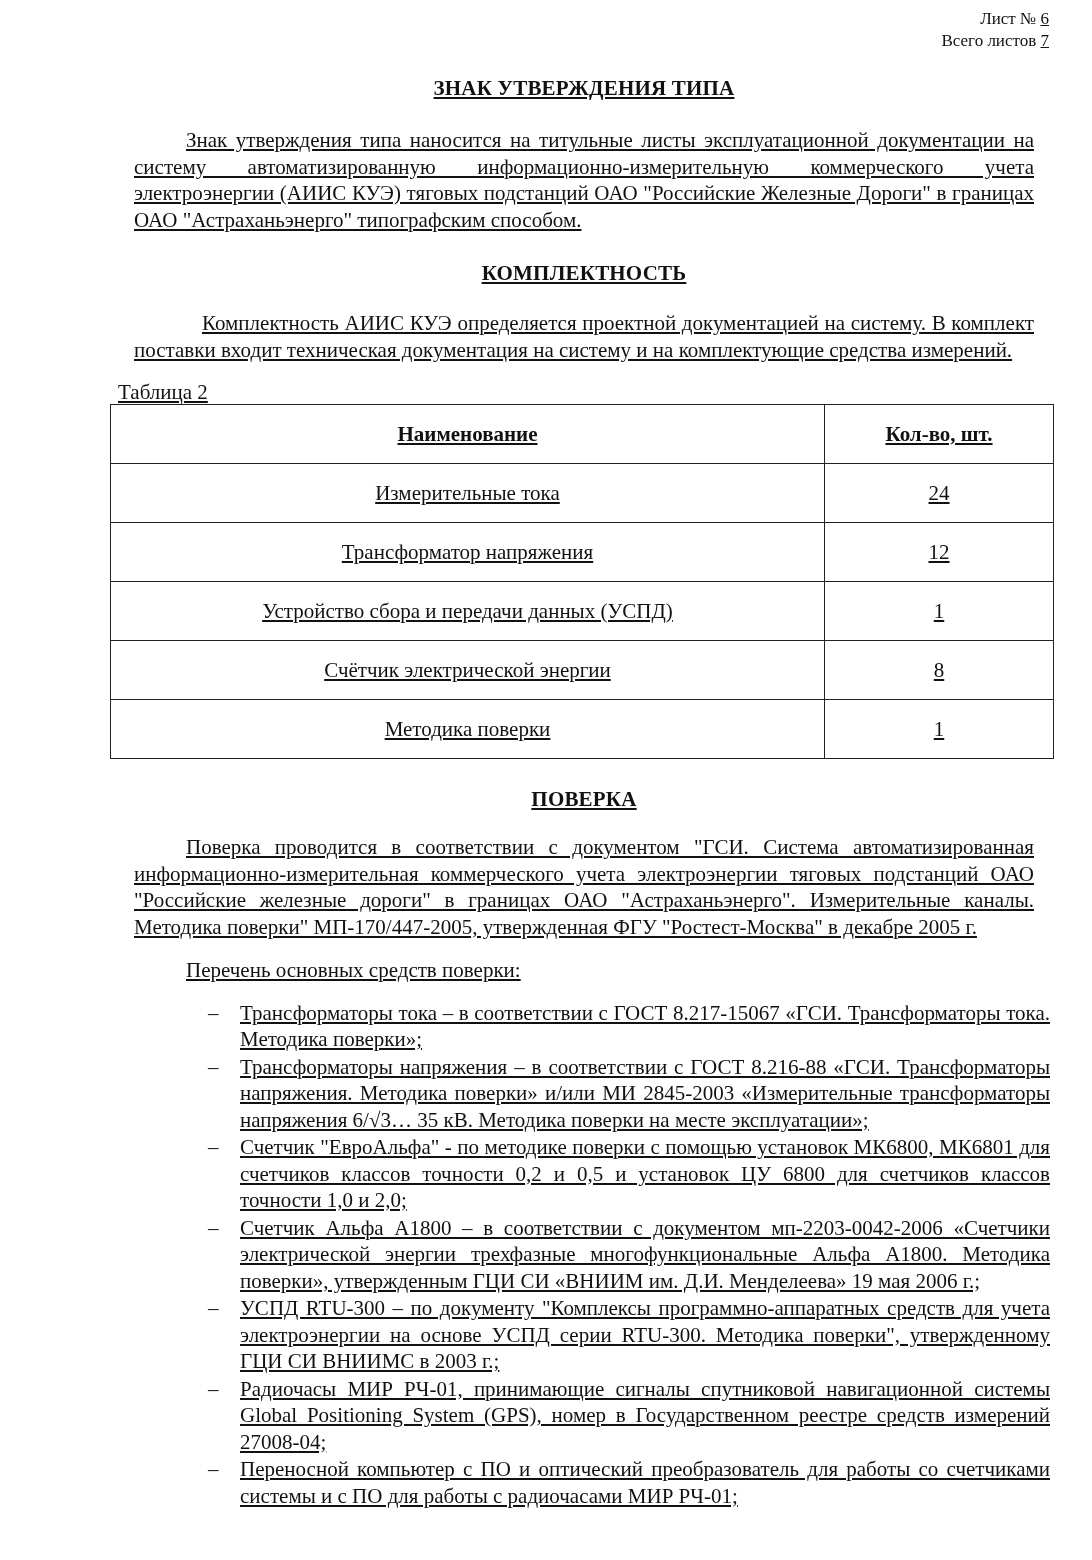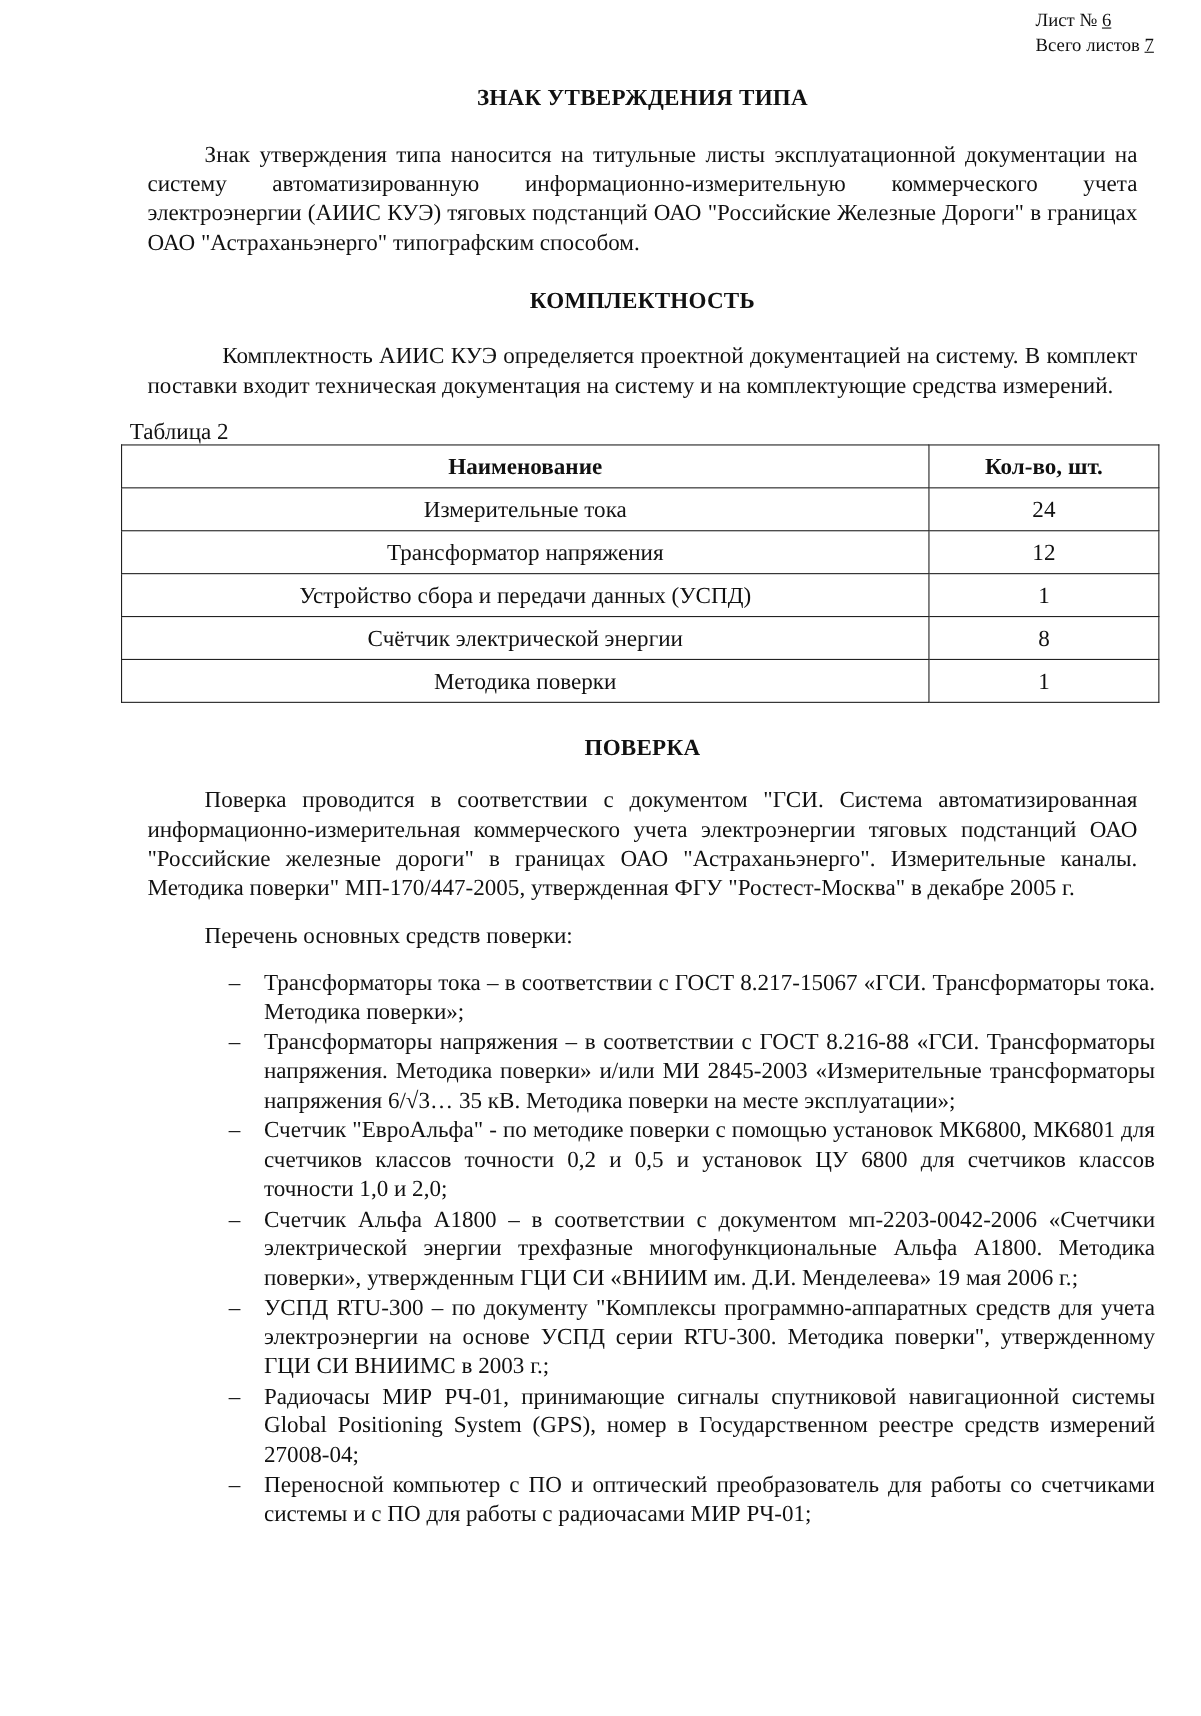--- a/index.html
+++ b/index.html
@@ -10,7 +10,7 @@
     font-size: 21px;
   }
   .page-header {
-    position: absolute; right: 43px; top: 8px; text-align: left;
+    position: absolute; right: 43px; top: 8px; text-align: right;
     font-size: 17px; line-height: 22px;
   }
   .page-header .num { text-decoration: underline; }

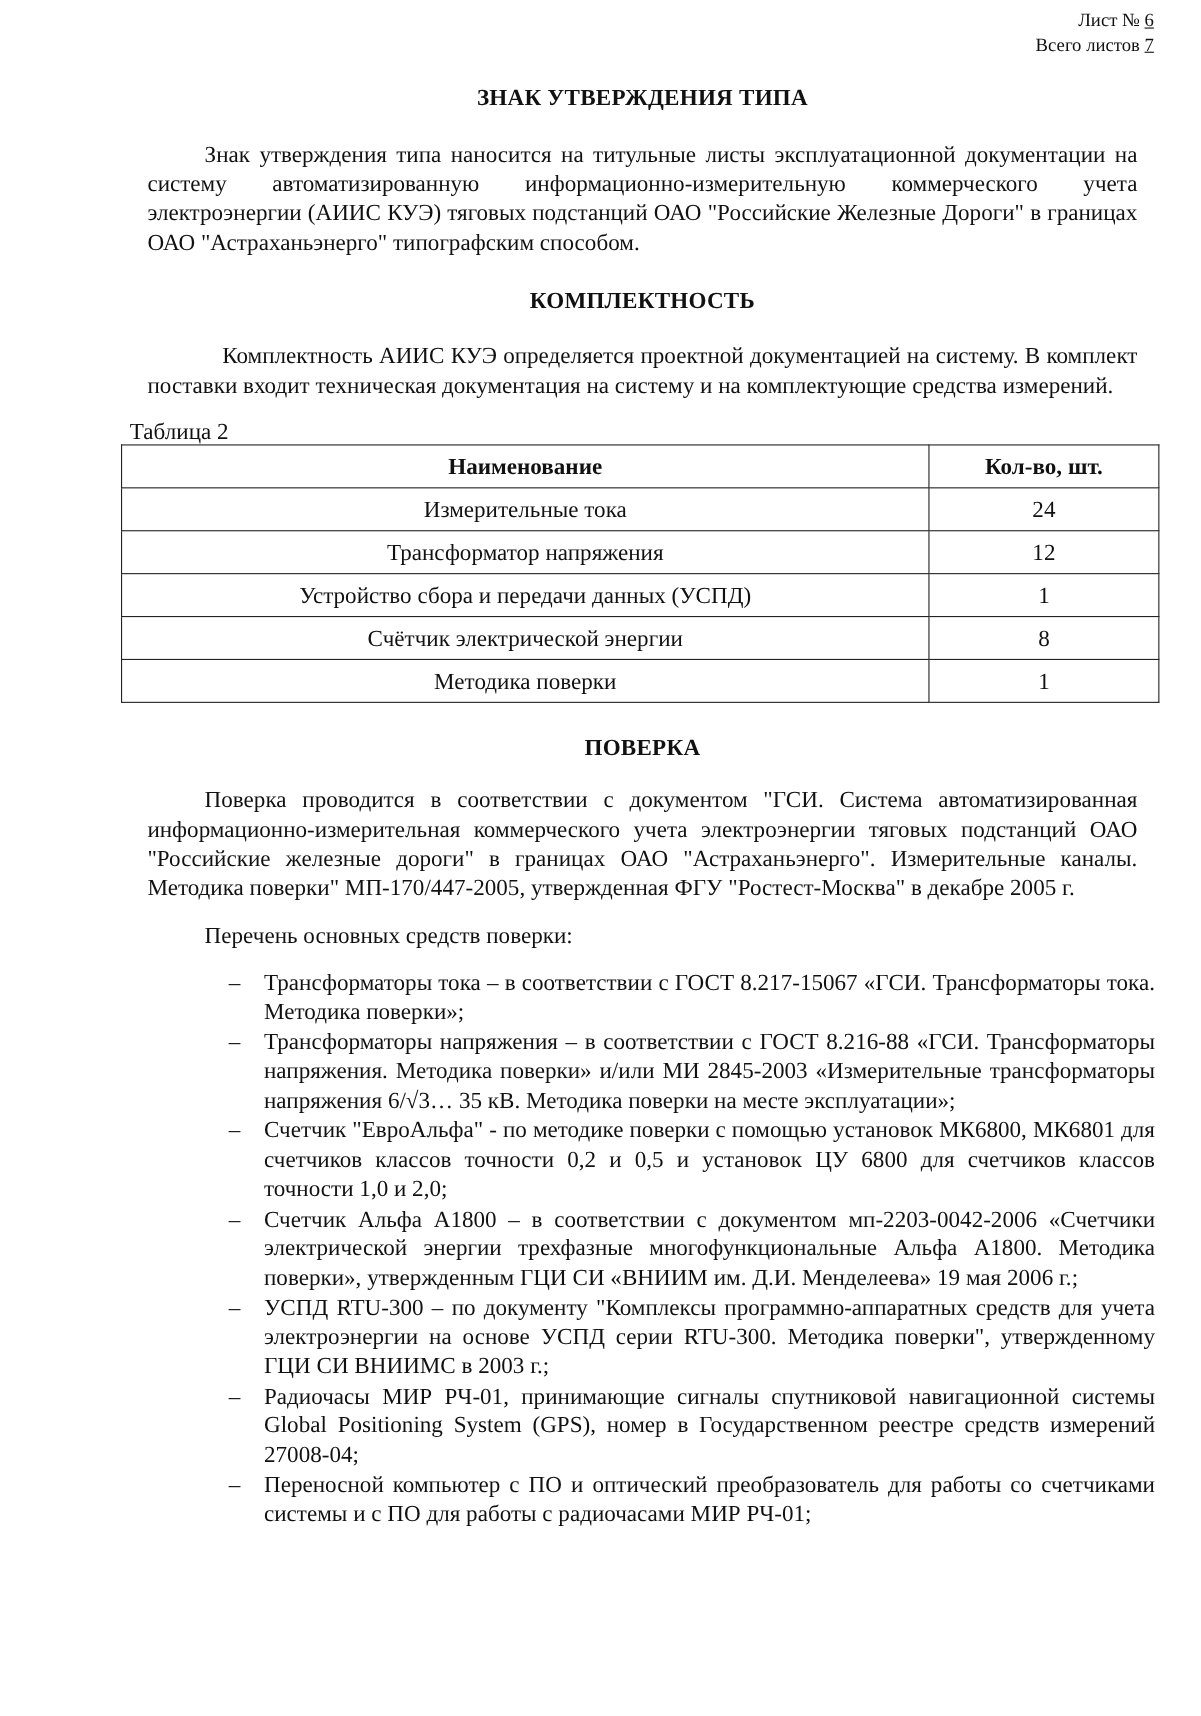--- a/index.html
+++ b/index.html
@@ -15,7 +15,7 @@
   }
   .page-header .num { text-decoration: underline; }
   .content {
-    position: absolute; left: 118px; width: 932px; top: 76px;
+    position: absolute; left: 118px; width: 932px; top: 76px; text-decoration: underline;
   }
   h2 {
     font-size: 21px; font-weight: bold; text-align: center; margin: 0;

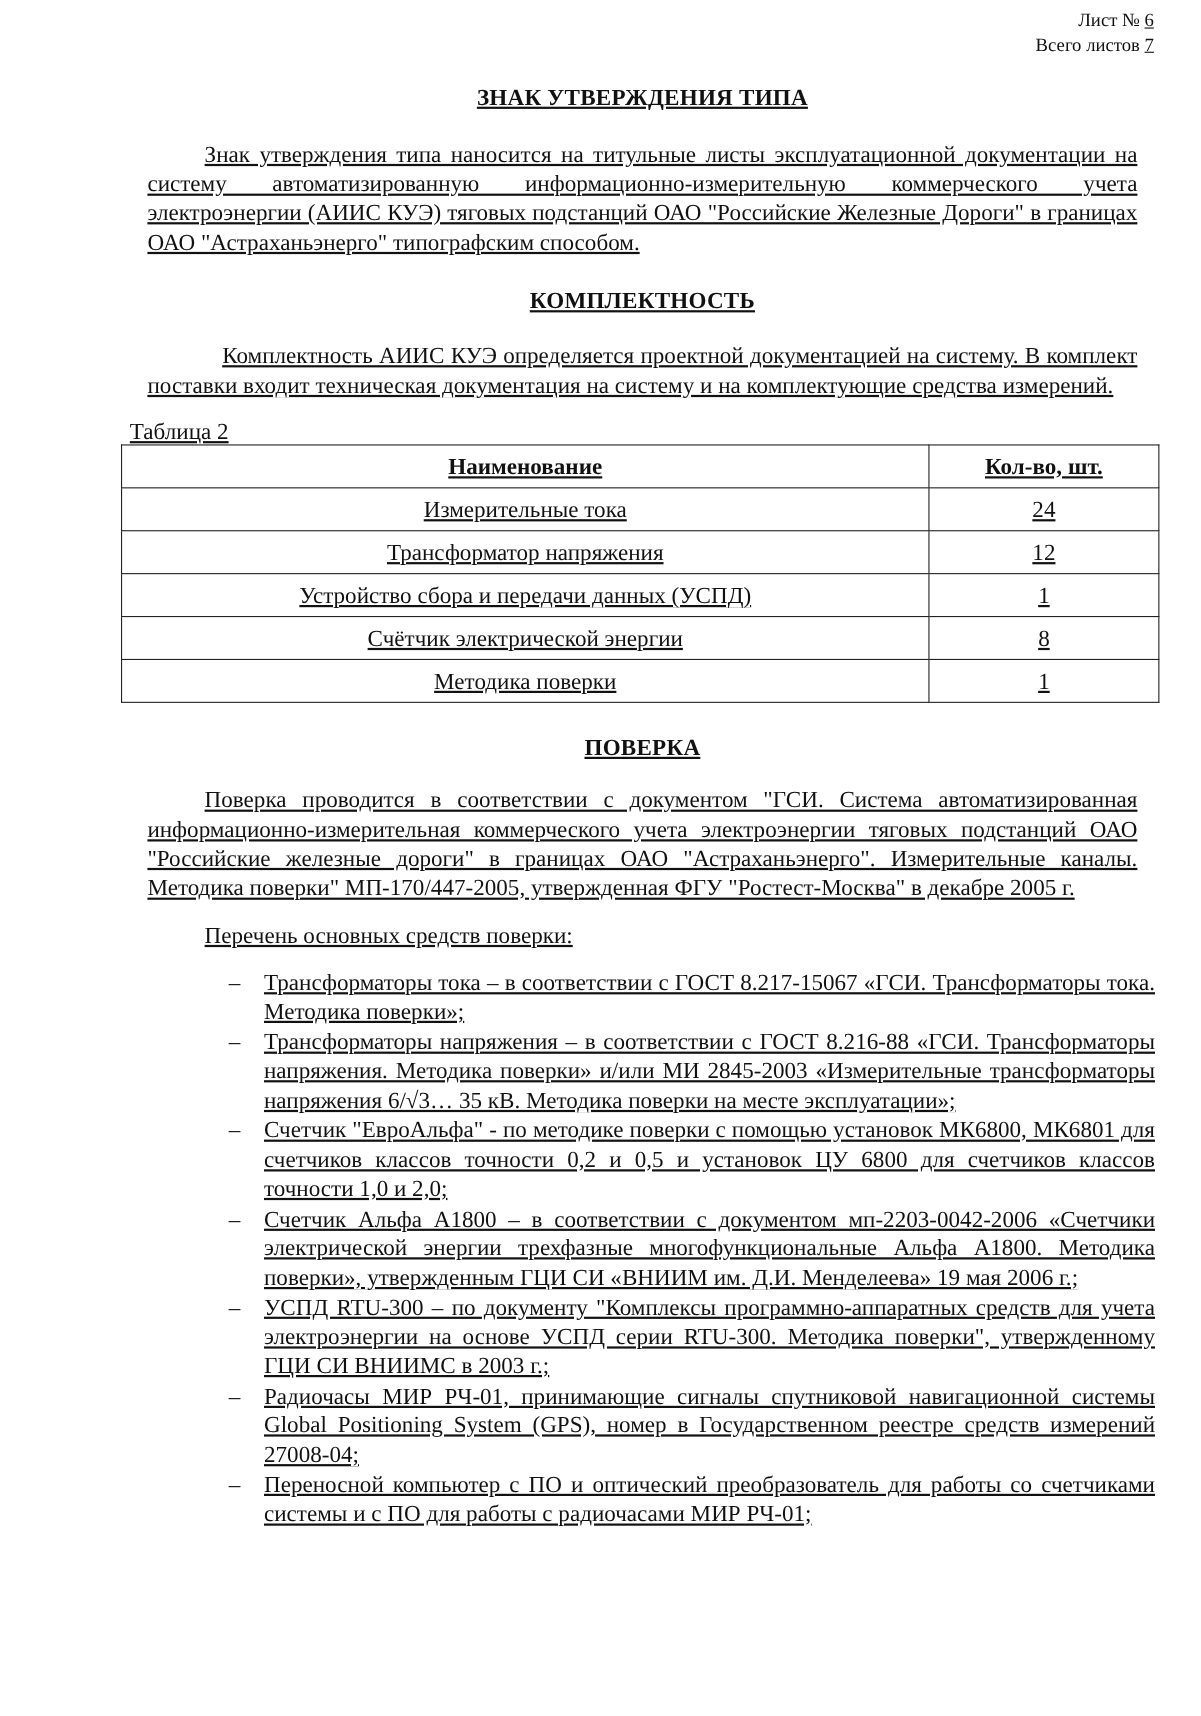--- a/index.html
+++ b/index.html
@@ -32,7 +32,7 @@
     font-size: 21px;
   }
   td, th {
-    border: 1.5px solid #222; text-align: center; padding: 6px;
+    border: 1.5px solid #222; text-align: center; padding: 16px;
     height: 26px; line-height: 25px; font-weight: normal;
   }
   th { font-weight: bold; }

